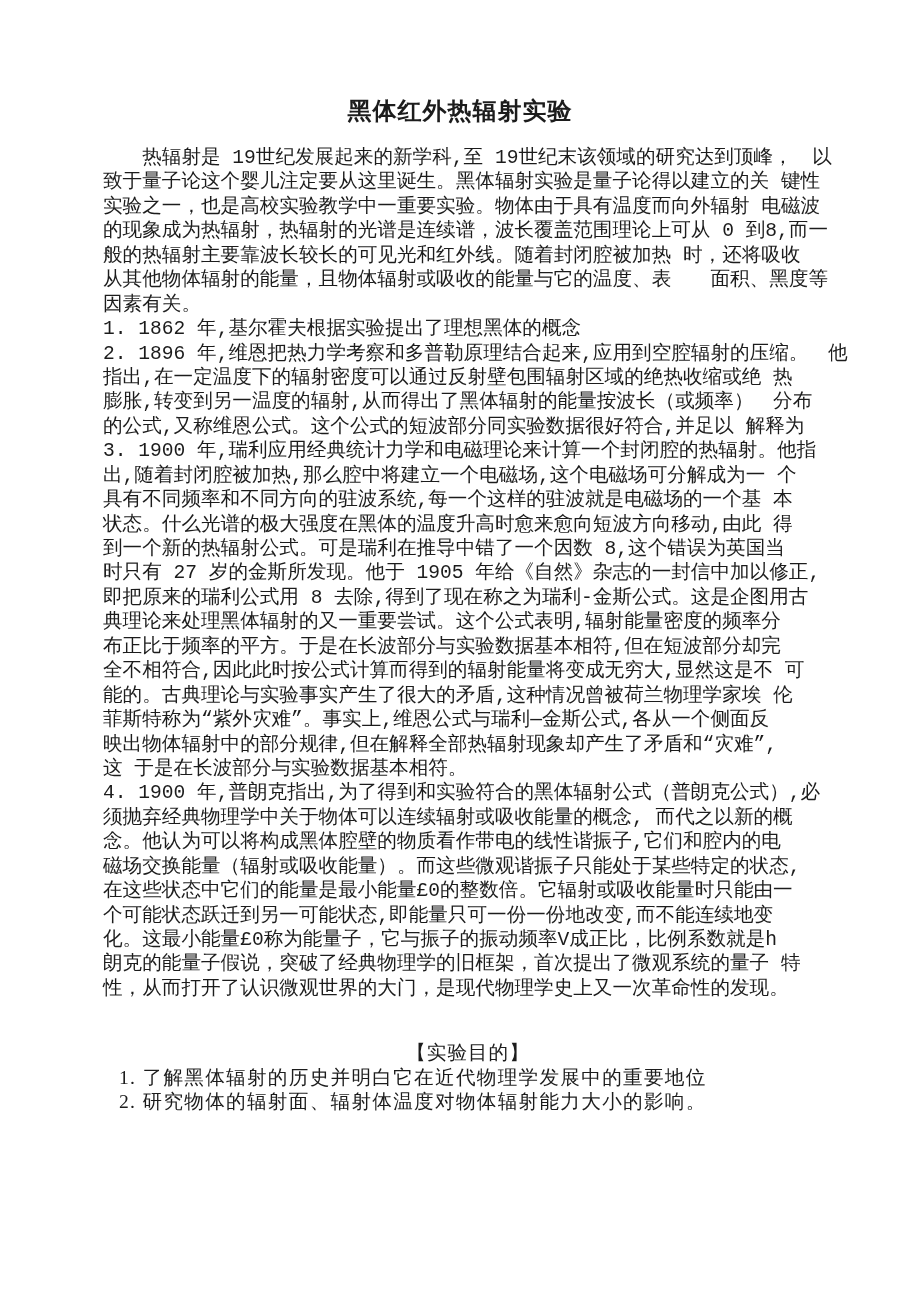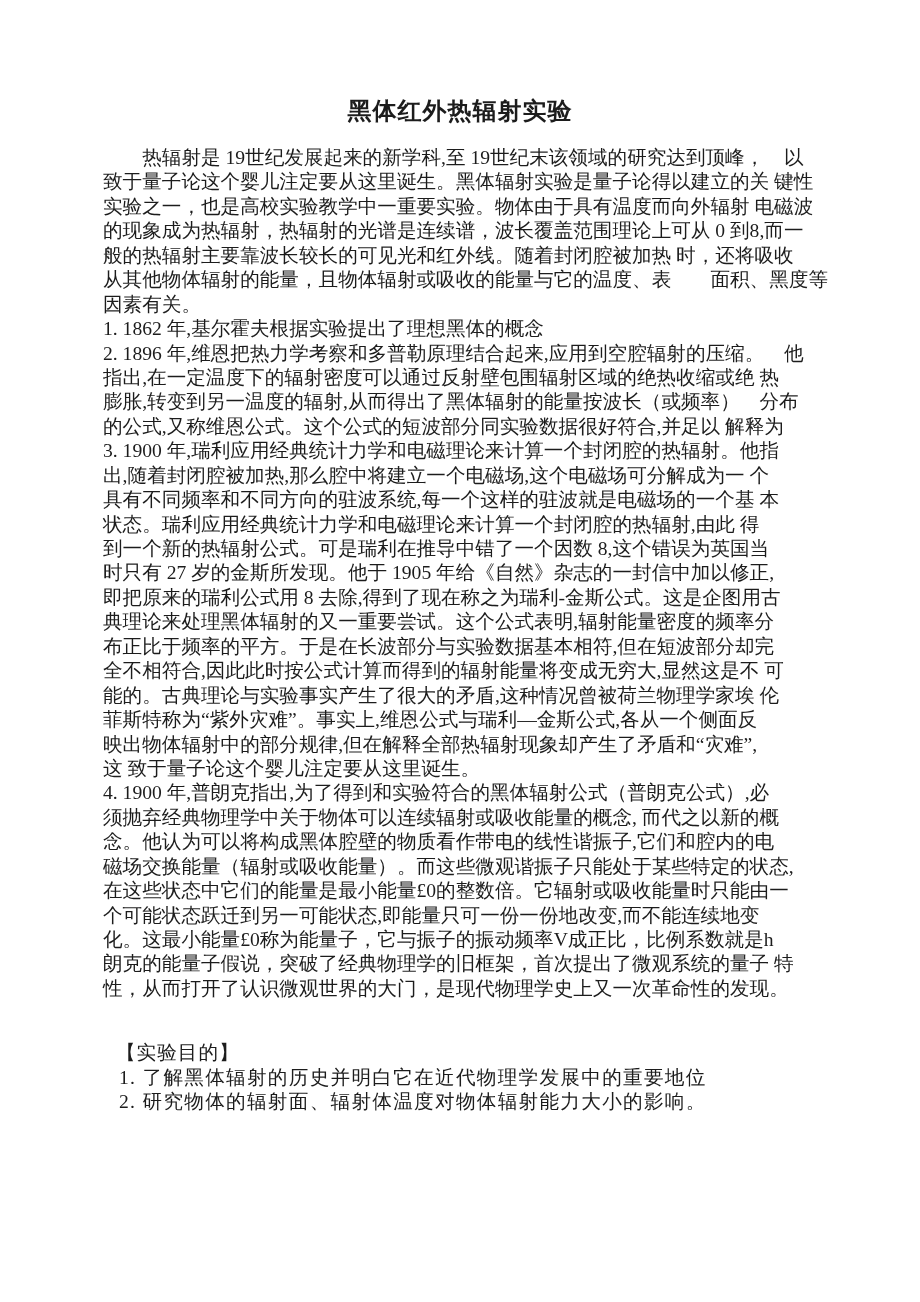--- a/index.html
+++ b/index.html
@@ -28,6 +28,7 @@
     margin: 18px 100px 8px 103px;
     font-size: 19.6px;
     line-height: 24.45px;
+    font-family: Liberation Mono, monospace;
   }
   .doc-line {
     white-space: pre;

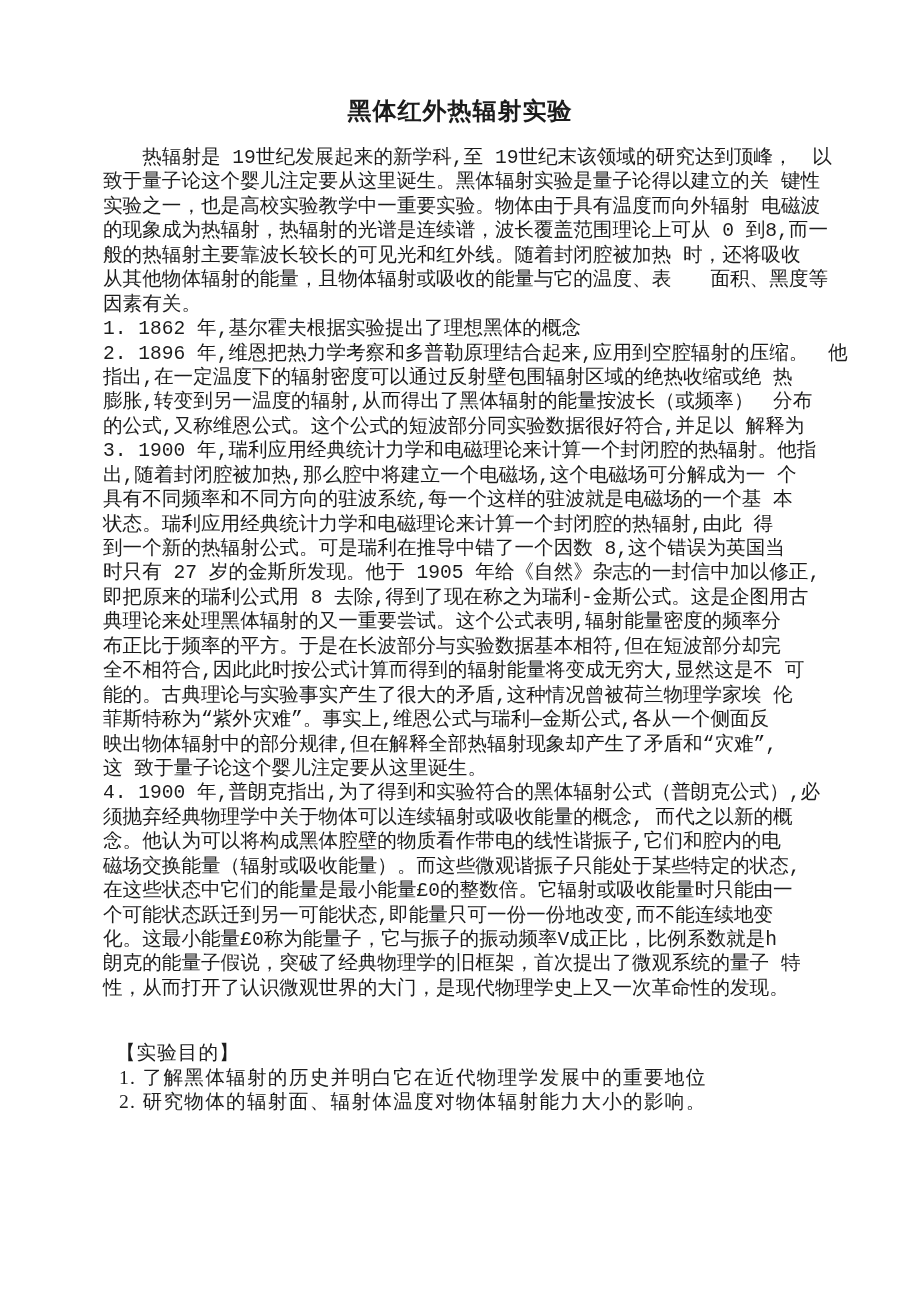--- a/index.html
+++ b/index.html
@@ -73,7 +73,7 @@
       <div class="doc-line">3. 1900 年,瑞利应用经典统计力学和电磁理论来计算一个封闭腔的热辐射。他指</div>
       <div class="doc-line">出,随着封闭腔被加热,那么腔中将建立一个电磁场,这个电磁场可分解成为一 个</div>
       <div class="doc-line">具有不同频率和不同方向的驻波系统,每一个这样的驻波就是电磁场的一个基 本</div>
-      <div class="doc-line">状态。瑞利应用经典统计力学和电磁理论来计算一个封闭腔的热辐射,由此 得</div>
+      <div class="doc-line">状态。什么光谱的极大强度在黑体的温度升高时愈来愈向短波方向移动,由此 得</div>
       <div class="doc-line">到一个新的热辐射公式。可是瑞利在推导中错了一个因数 8,这个错误为英国当</div>
       <div class="doc-line">时只有 27 岁的金斯所发现。他于 1905 年给《自然》杂志的一封信中加以修正,</div>
       <div class="doc-line">即把原来的瑞利公式用 8 去除,得到了现在称之为瑞利-金斯公式。这是企图用古</div>

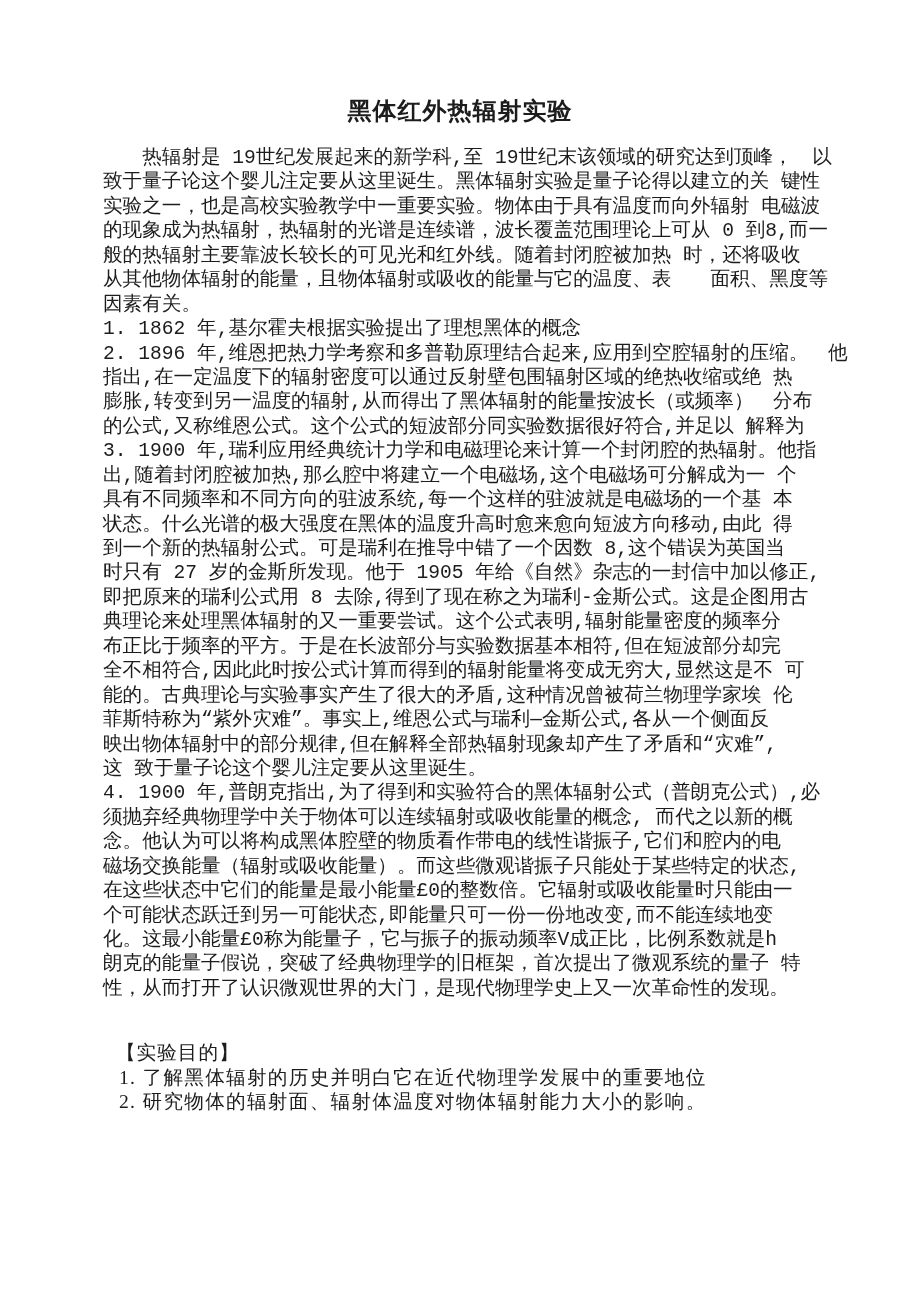--- a/index.html
+++ b/index.html
@@ -83,7 +83,7 @@
       <div class="doc-line">能的。古典理论与实验事实产生了很大的矛盾,这种情况曾被荷兰物理学家埃 伦</div>
       <div class="doc-line">菲斯特称为“紫外灾难”。事实上,维恩公式与瑞利—金斯公式,各从一个侧面反</div>
       <div class="doc-line">映出物体辐射中的部分规律,但在解释全部热辐射现象却产生了矛盾和“灾难”,</div>
-      <div class="doc-line">这 致于量子论这个婴儿注定要从这里诞生。</div>
+      <div class="doc-line">这 于是在长波部分与实验数据基本相符。</div>
       <div class="doc-line">4. 1900 年,普朗克指出,为了得到和实验符合的黑体辐射公式（普朗克公式）,必</div>
       <div class="doc-line">须抛弃经典物理学中关于物体可以连续辐射或吸收能量的概念, 而代之以新的概</div>
       <div class="doc-line">念。他认为可以将构成黑体腔壁的物质看作带电的线性谐振子,它们和腔内的电</div>

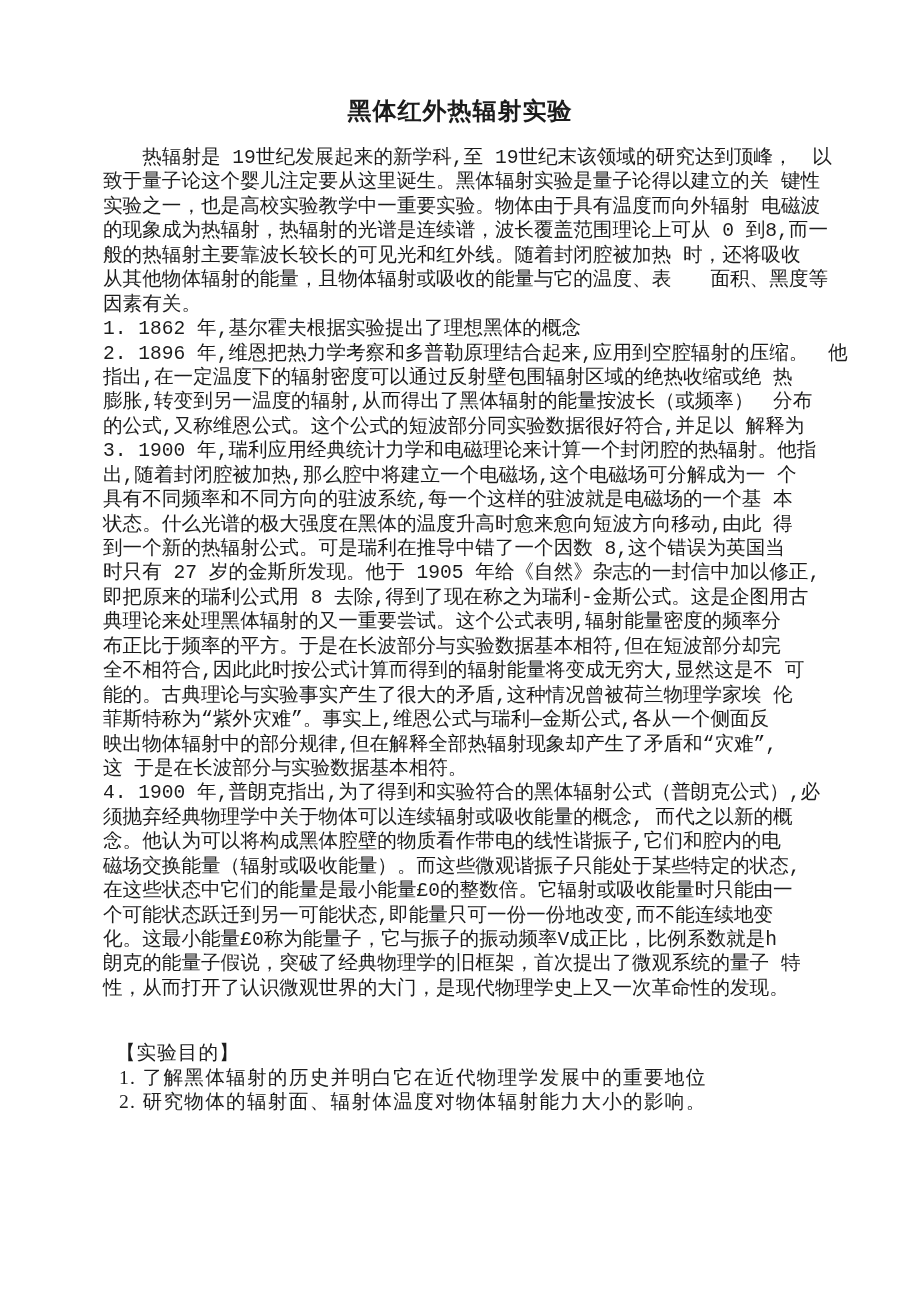--- a/index.html
+++ b/index.html
@@ -45,6 +45,7 @@
     white-space: pre;
     height: 24.45px;
     letter-spacing: 1px;
+    text-align: center;
   }
   .purpose-items .doc-line {
     padding-left: 16px;

